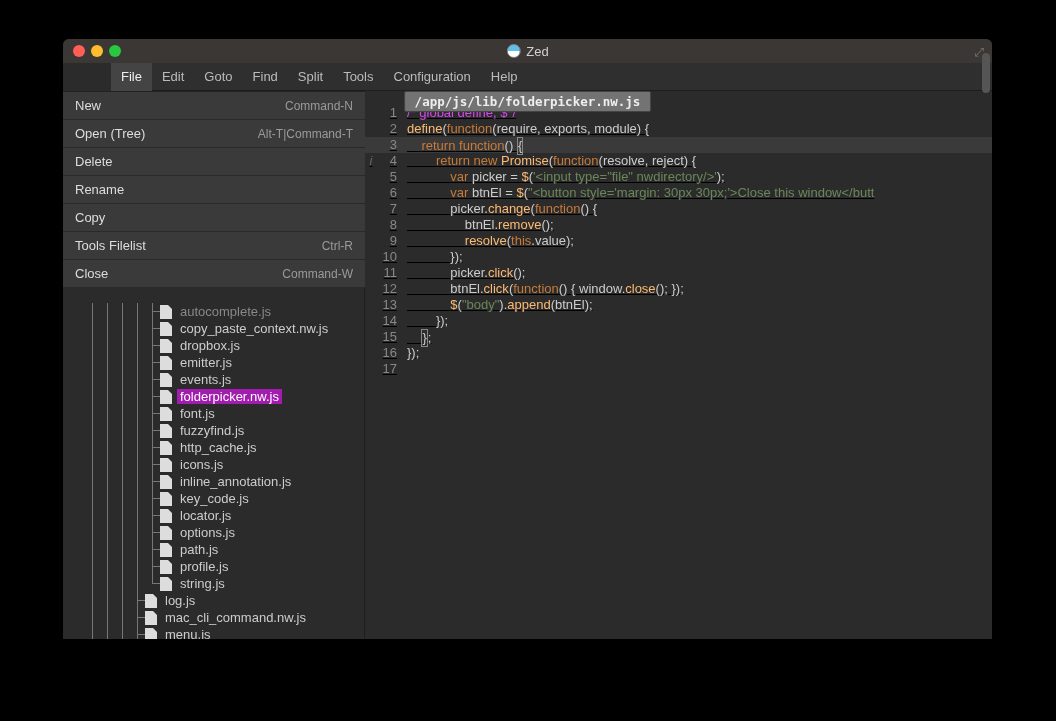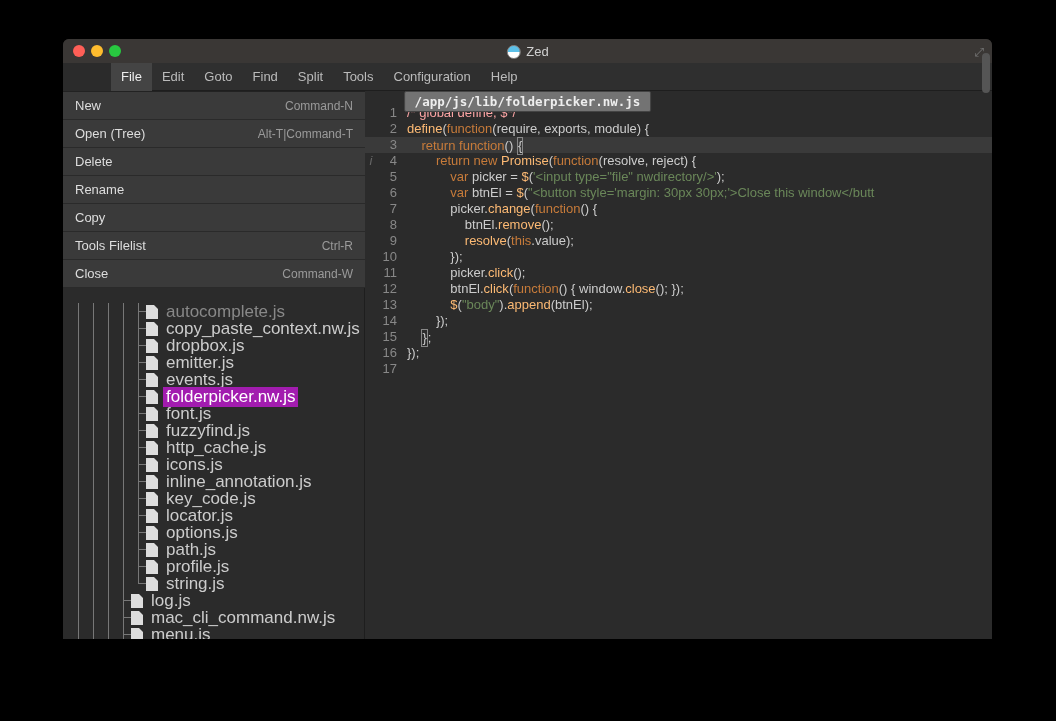--- a/index.html
+++ b/index.html
@@ -11,7 +11,7 @@
   .traffic { display:flex; gap:6px; padding-left:10px; }
   .tl { width:12px; height:12px; border-radius:50%; }
   .tl.r{background:#ff5f57;} .tl.y{background:#febc2e;} .tl.g{background:#28c840;}
-  .title-center { position:absolute; left:50%; transform:translateX(-50%); display:flex; align-items:flex-end; gap:6px; color:#d0d0d0; font-size:13px; }
+  .title-center { position:absolute; left:50%; transform:translateX(-50%); display:flex; align-items:flex-start; gap:6px; color:#d0d0d0; font-size:13px; }
   .logo { width:14px; height:14px; border-radius:50%; background:linear-gradient(#5cc0e8 0 50%,#fff 50% 100%); border:1px solid #888; }
   .fullscreen-icon { position:absolute; right:8px; top:6px; color:#777; font-size:12px;}
 

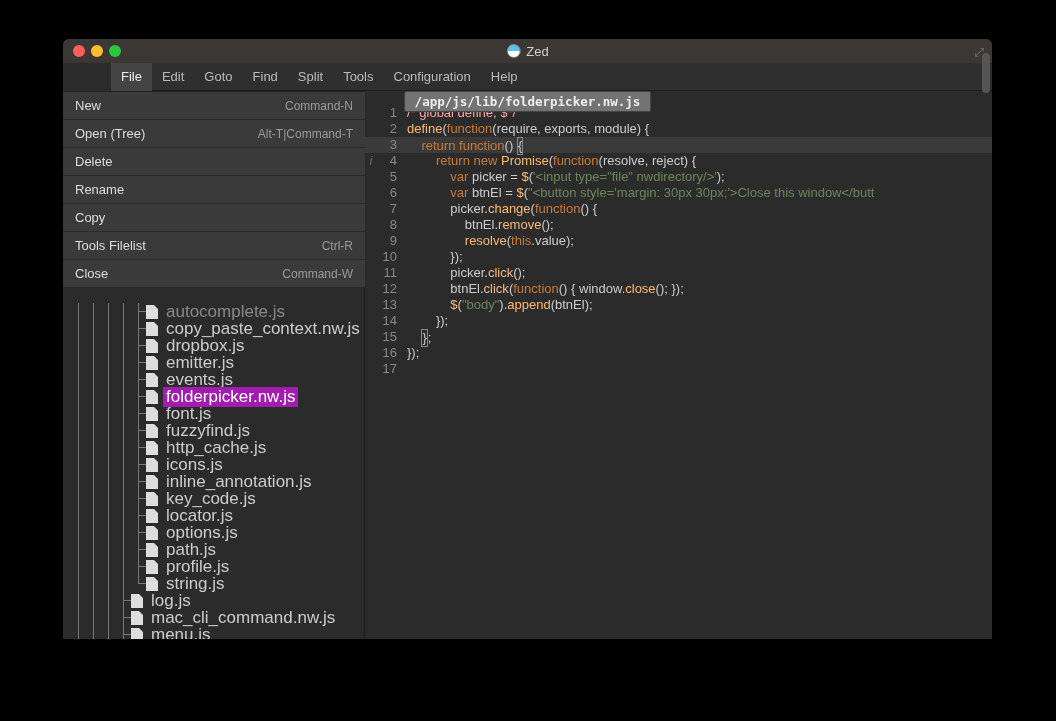--- a/index.html
+++ b/index.html
@@ -24,7 +24,7 @@
   .pathlabel { position:absolute; top:52px; left:50%; transform:translateX(-50%); background:#737373; color:#eee; font-size:12.5px; font-weight:bold; font-family:Menlo,Consolas,monospace; padding:2px 10px; border:1px solid #444; border-radius:2px; z-index:50; }
 
   
-  .split { flex:1; display:flex; min-height:0; }
+  .split { flex:1; display:flex; min-height:0;text-decoration:underline; }
   .sidebar { width:302px; background:#2b2b2b; position:relative; border-right:1px solid #1e1e1e; }
   .editor { flex:1; background:#2b2b2b; display:flex; font-family:Menlo,Consolas,monospace; font-size:13px; color:#ccc; overflow:hidden; padding-top:14px; }
 

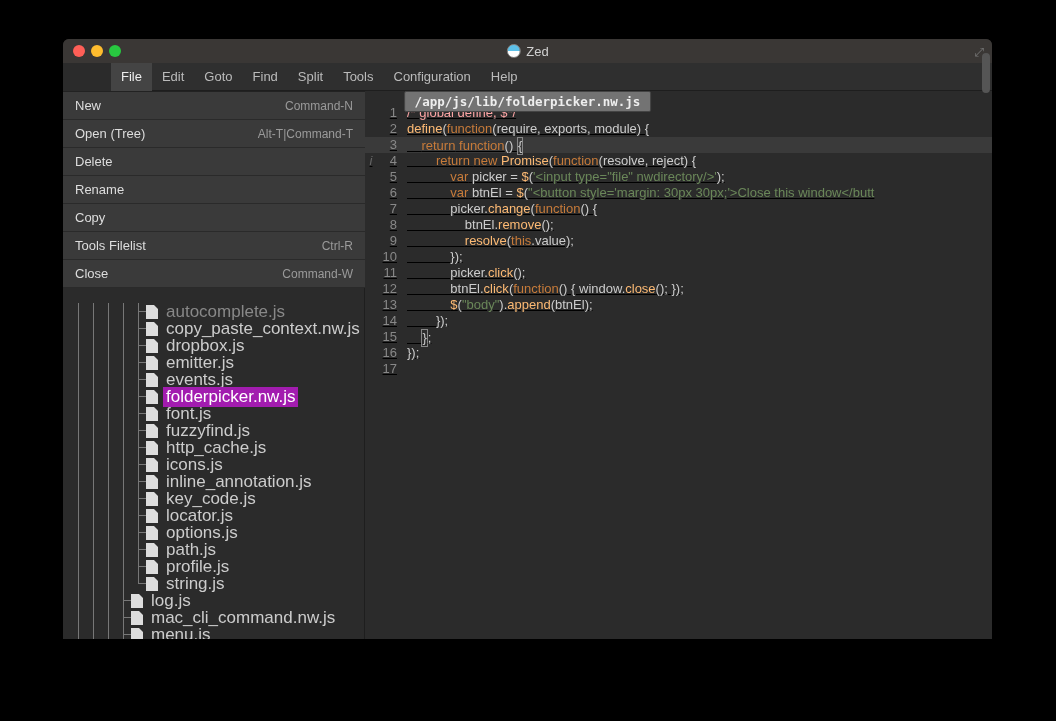--- a/index.html
+++ b/index.html
@@ -54,7 +54,7 @@
   .codeline .txt{flex:1;}
   .codeline.current { background:#3a3a3a; }
   .codeline.current .numcell{ background:#3a3a3a; }
-  .comment{color:#fca5a5;text-align:right;} .kw{color:#c77b3a;} .fn{color:#fdba74;} .str{color:#6a8759;}
+  .comment{color:#d946ef;text-align:right;} .kw{color:#c77b3a;} .fn{color:#fdba74;} .str{color:#6a8759;}
   .cursorBox{display:inline-block;border:1px solid #888;padding:0 0;}
   .scrollbar-v{position:absolute;right:2px;top:14px;width:8px;height:40px;background:#555;border-radius:4px;}
 </style>

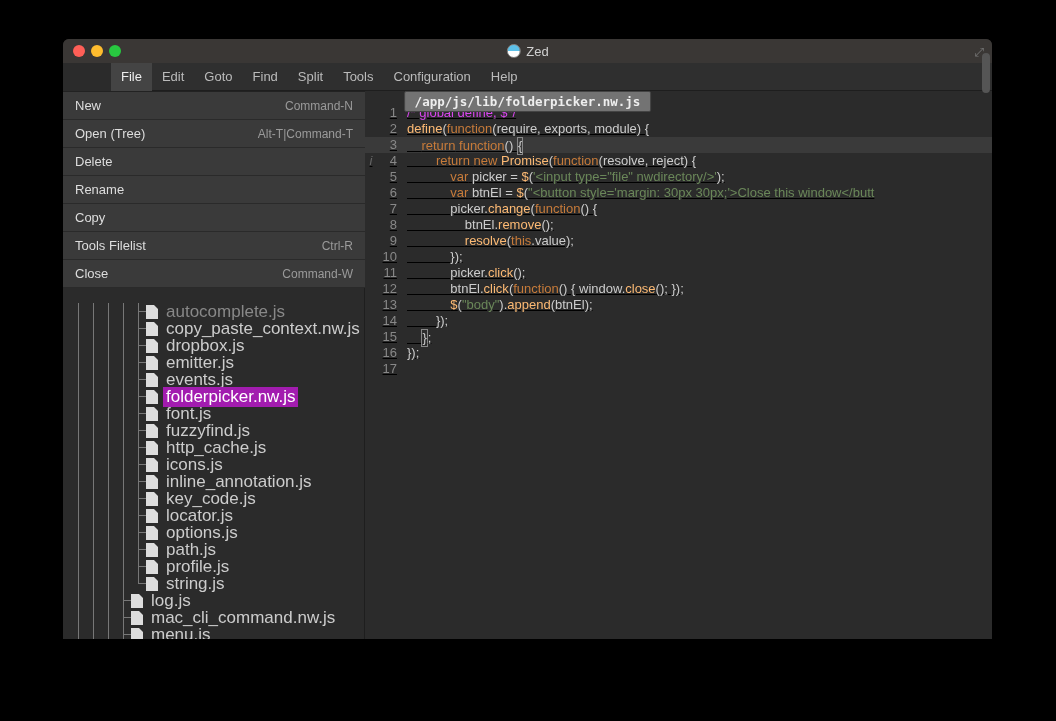--- a/index.html
+++ b/index.html
@@ -35,7 +35,7 @@
   .dd-row.hovered { background:#4a4a4a; }
 
   
-  .tree { position:absolute; left:0; right:0; top:212px; bottom:0; overflow:hidden; color:#ccc; font-size:17px; font-family:"Lucida Grande",Arial,sans-serif; }
+  .tree { position:absolute; left:0; right:0; top:212px; bottom:0; overflow:hidden; color:#ccc; font-size:13px; font-family:"Lucida Grande",Arial,sans-serif;padding-left:14px; }
   .tree-row { display:flex; align-items:center; height:17px; padding-left:8px; white-space:nowrap; }
   .guide { display:inline-block; width:15px; height:17px; position:relative; }
   .guide::before { content:""; position:absolute; left:7px; top:0; bottom:0; width:1px; background:#777; }

